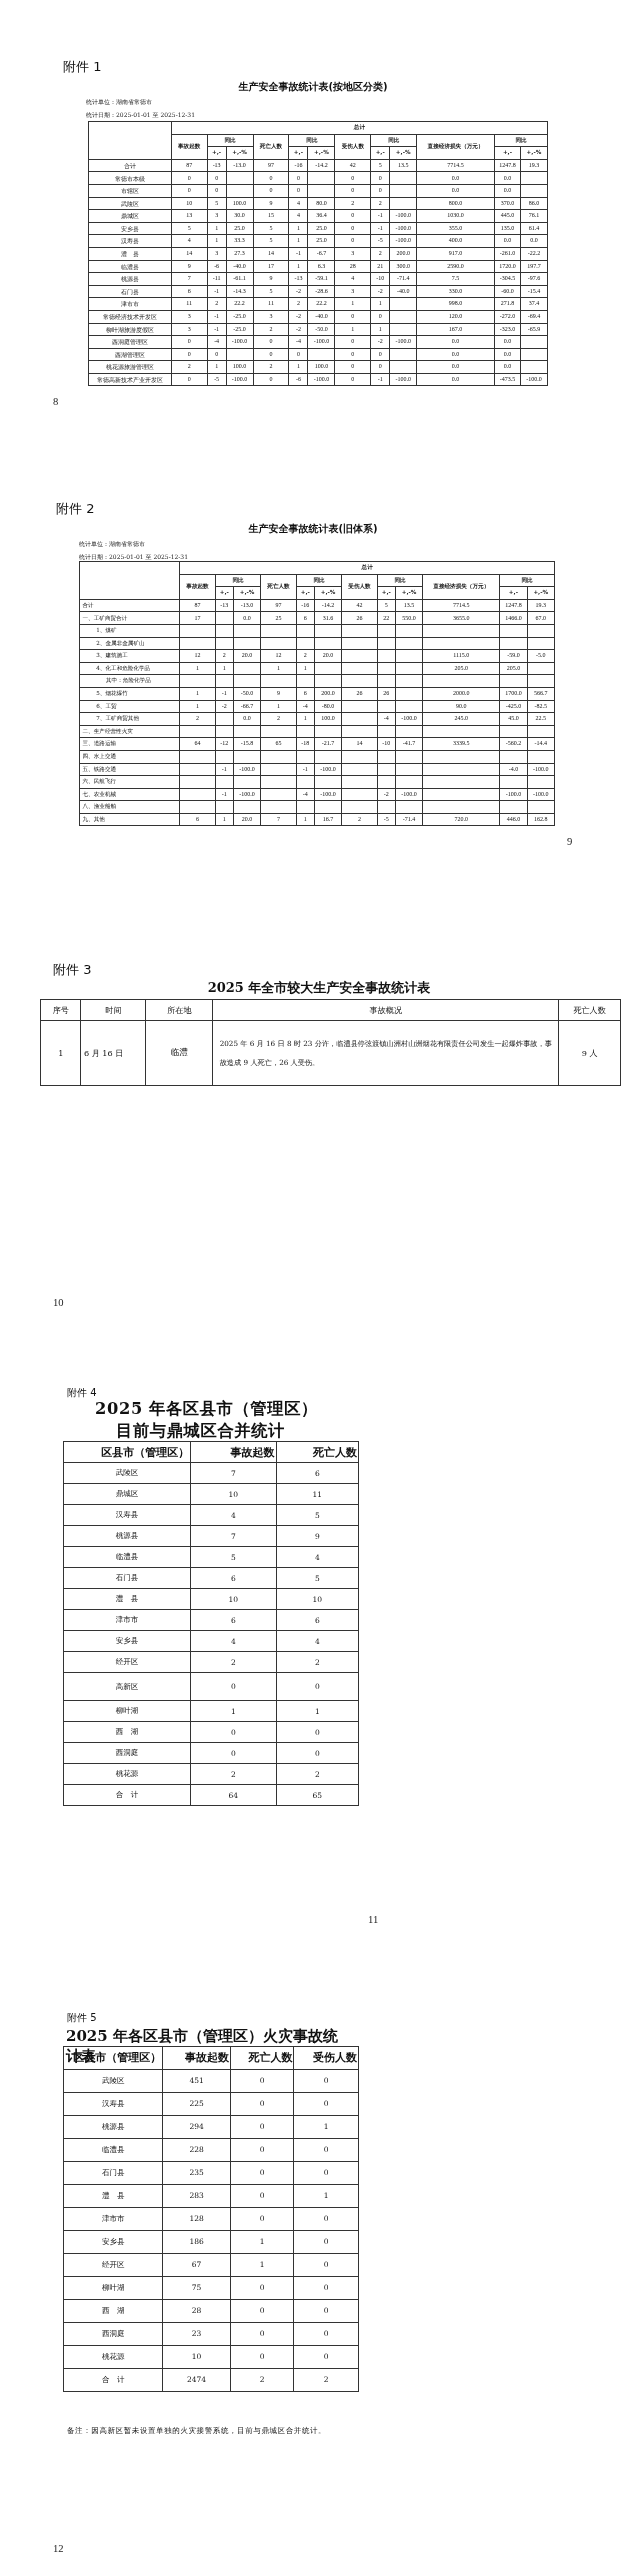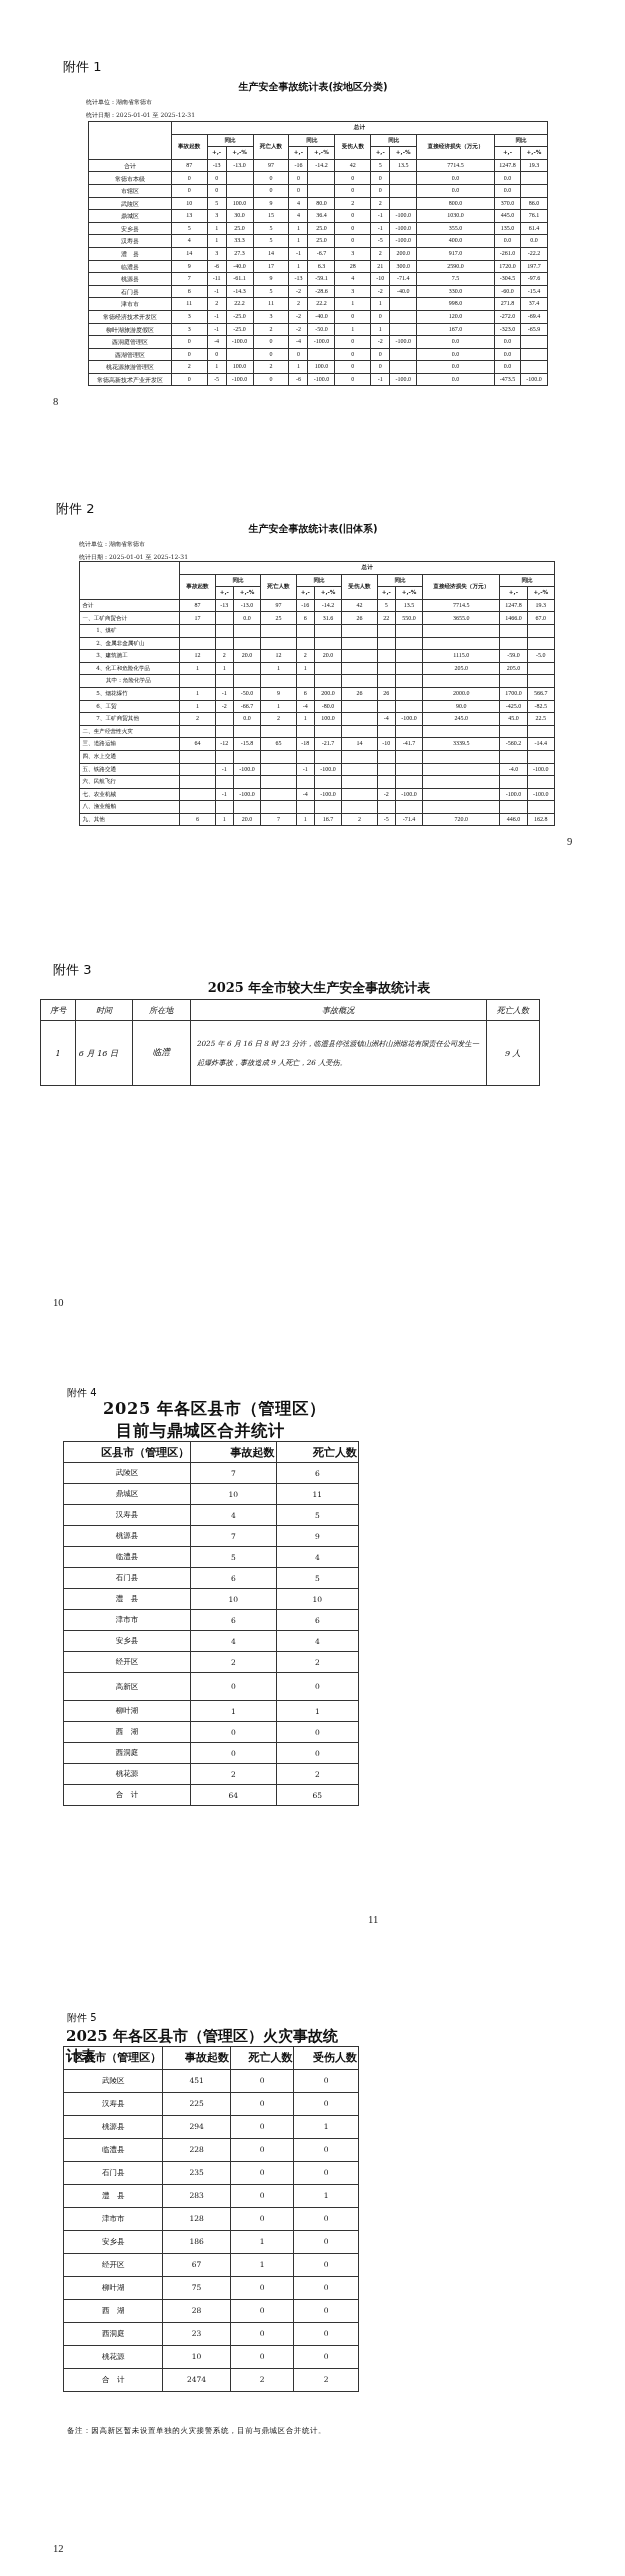--- a/index.html
+++ b/index.html
@@ -683,7 +683,7 @@
 <div class="abs annex" style="left:53px;top:961px;">附件 3</div>
 <div class="abs t3title" style="left:50px;top:979px;width:538px;">2025 年全市较大生产安全事故统计表</div>
 <div class="abs" style="left:40px;top:999px;width:556px;">
-  <table class="t3" style="width:500px;font-style:italic;">
+  <table class="t3" style="width:581px;">
     <colgroup>
       <col style="width:38px">
         <col style="width:61px">

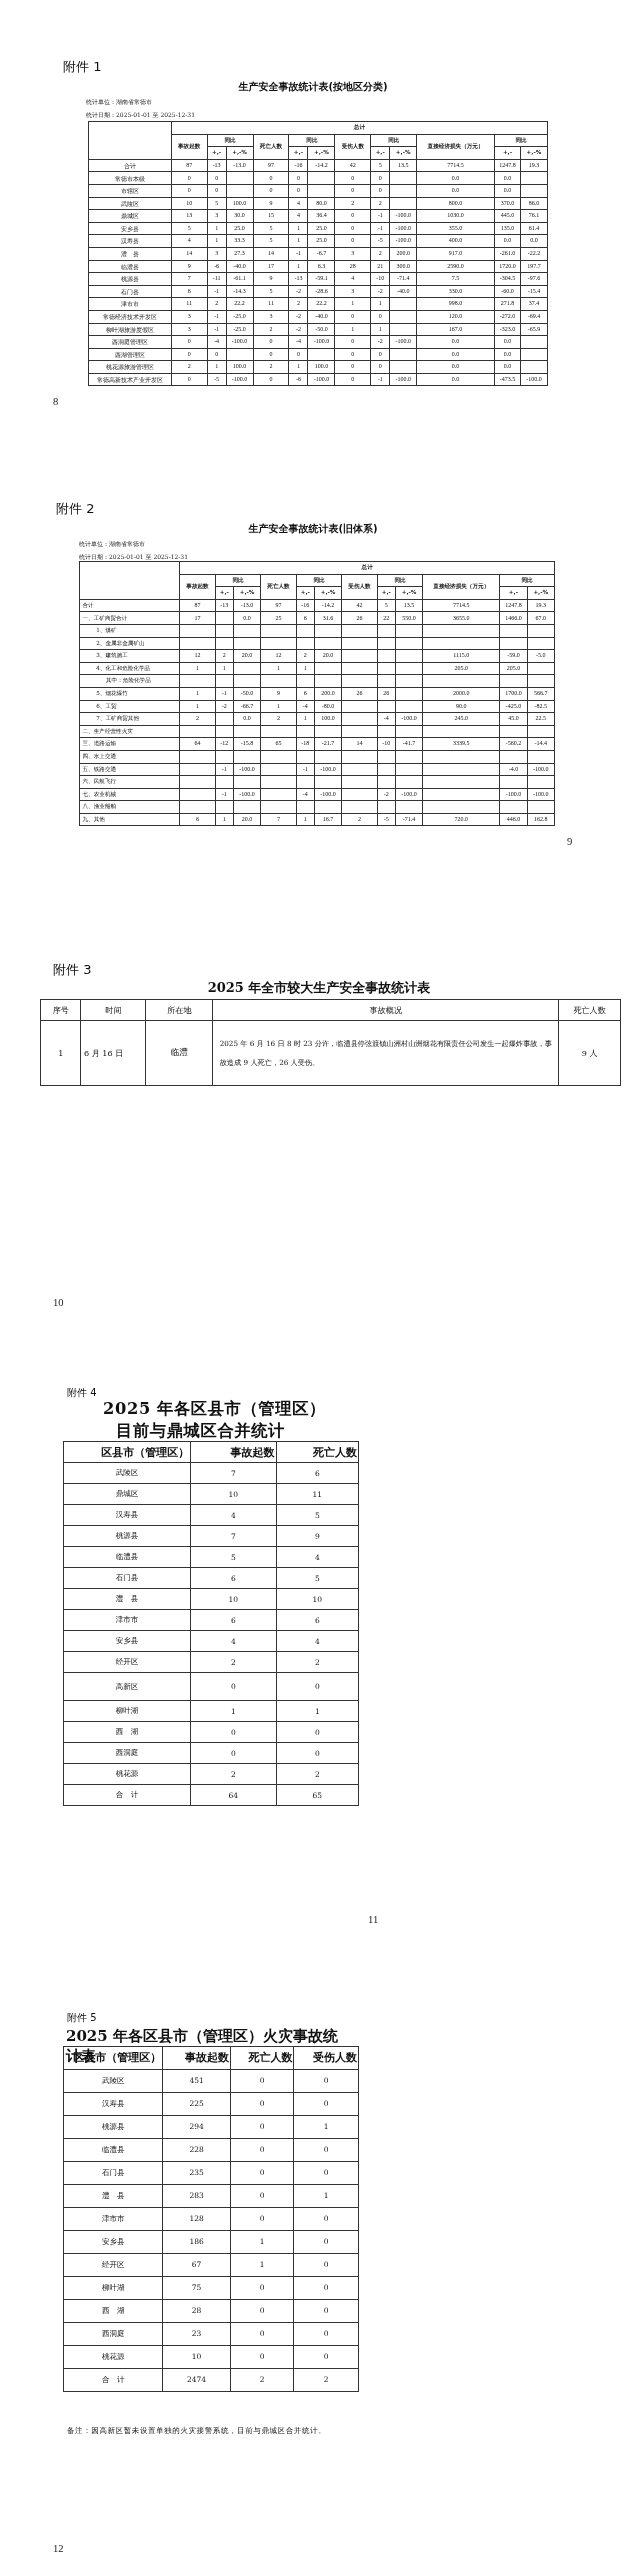--- a/index.html
+++ b/index.html
@@ -714,7 +714,7 @@
 <div class="abs pnum" style="left:53px;top:1297px;">10</div>
 
 <div class="abs annex" style="left:67px;top:1386px;font-size:10px;">附件 4</div>
-<div class="abs bigtitle" style="left:77px;top:1399px;width:275px;">2025 年各区县市（管理区）</div>
+<div class="abs bigtitle" style="left:69px;top:1399px;width:275px;">2025 年各区县市（管理区）</div>
 <div class="abs bigtitle" style="left:63px;top:1421px;width:275px;">目前与鼎城区合并统计</div>
 <div class="abs" style="left:63px;top:1441px;width:296px;">
   <table class="rt" style="width:296px;">

